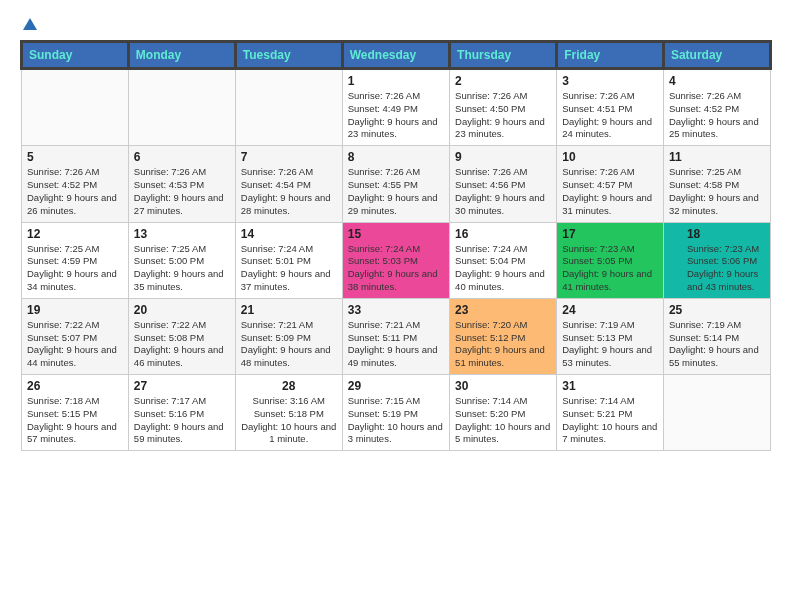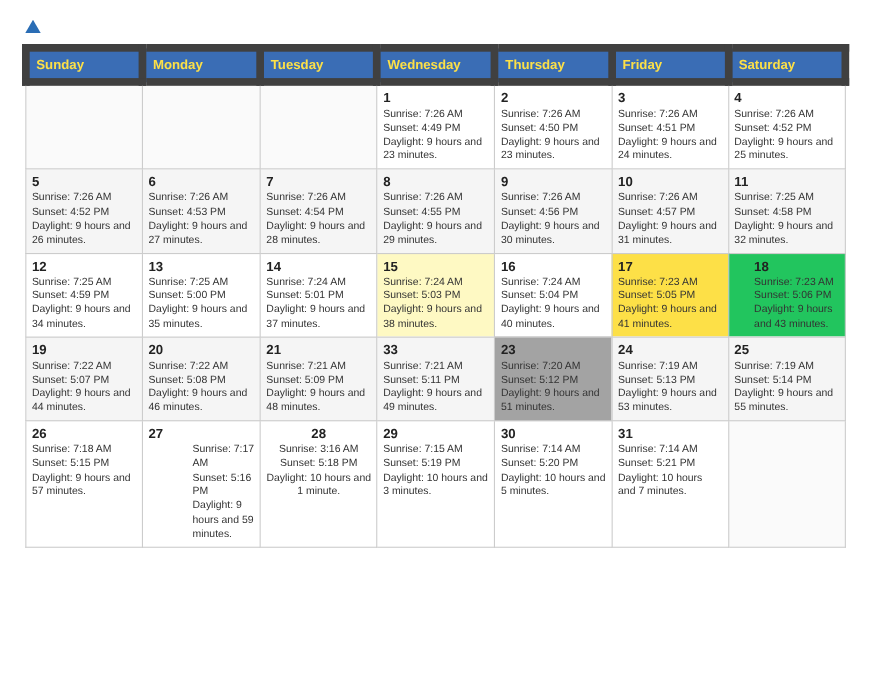--- a/index.html
+++ b/index.html
@@ -60,12 +60,12 @@
     }
     .calendar th {
       background: #3a6db5;
-      color: #fde047;
+      color: #5eead4;
       font-size: 12px;
       font-weight: bold;
       padding: 5px 6px;
       text-align: left;
-      border: 7px solid #404040;
+      border: 3px solid #404040;
     }
     .calendar td {
       width: 108px;

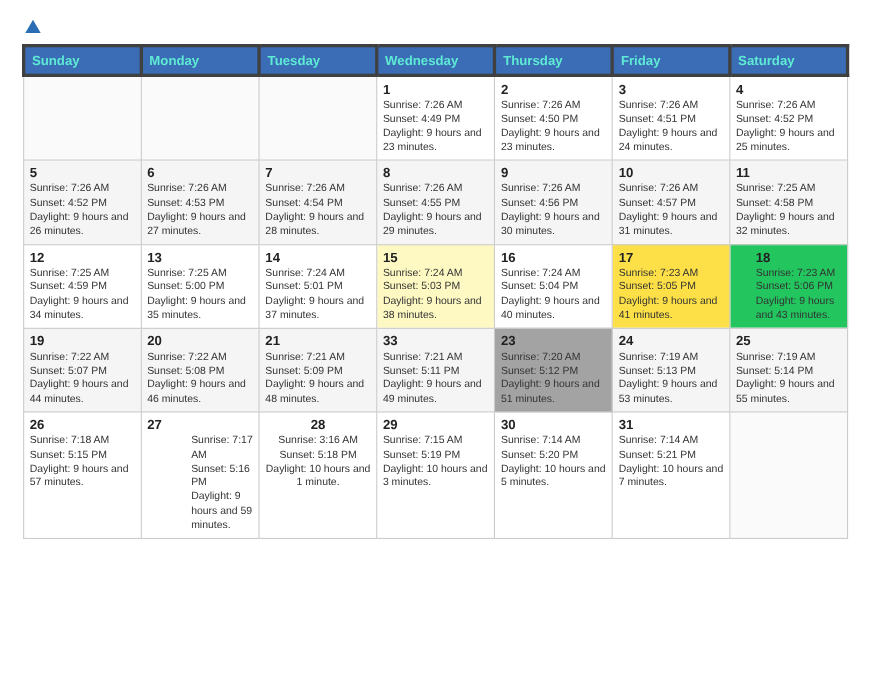--- a/index.html
+++ b/index.html
@@ -225,7 +225,7 @@
 Sunset: 5:01 PM
 Daylight: 9 hours and 37 minutes.</div>
           </td>
-          <td style="background: #fef9c3;">
+          <td style="background: #ec4899;">
             <div class="day-num">15</div>
             <div class="day-info" style="white-space: pre-line;">Sunrise: 7:24 AM
 Sunset: 5:03 PM

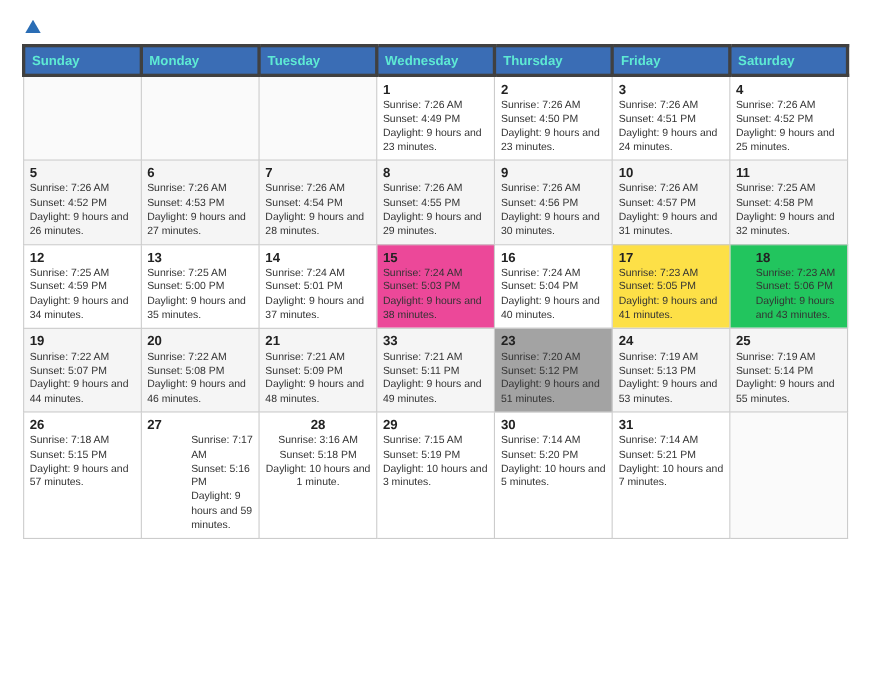--- a/index.html
+++ b/index.html
@@ -237,7 +237,7 @@
 Sunset: 5:04 PM
 Daylight: 9 hours and 40 minutes.</div>
           </td>
-          <td style="background: #fde047;">
+          <td style="background: #22c55e;">
             <div class="day-num">17</div>
             <div class="day-info" style="white-space: pre-line;">Sunrise: 7:23 AM
 Sunset: 5:05 PM

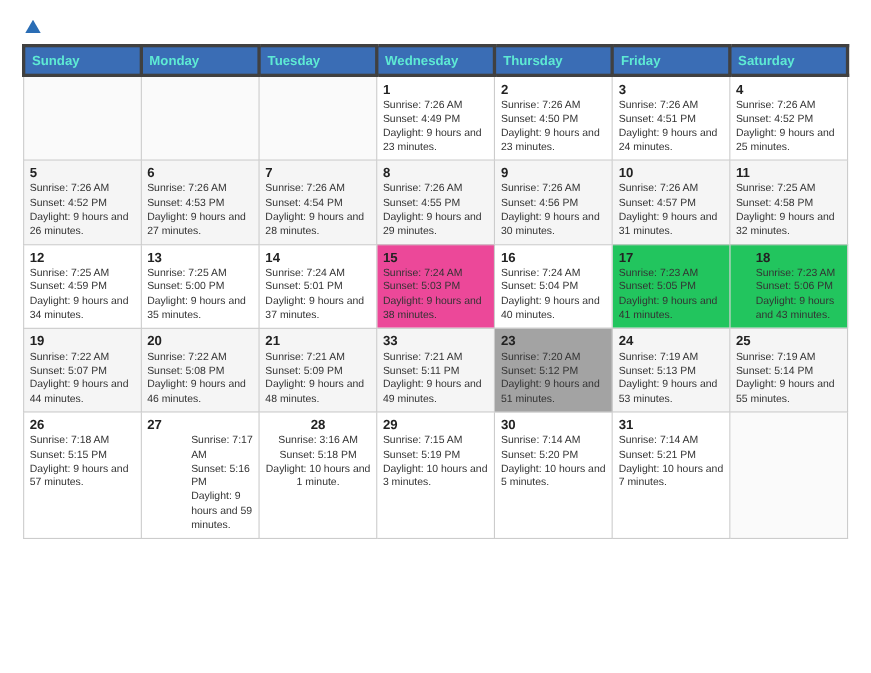--- a/index.html
+++ b/index.html
@@ -243,7 +243,7 @@
 Sunset: 5:05 PM
 Daylight: 9 hours and 41 minutes.</div>
           </td>
-          <td style="background: #22c55e; padding-left: 23px;">
+          <td style="background: #14b8a6; padding-left: 23px;">
             <div class="day-num">18</div>
             <div class="day-info" style="white-space: pre-line;">Sunrise: 7:23 AM
 Sunset: 5:06 PM

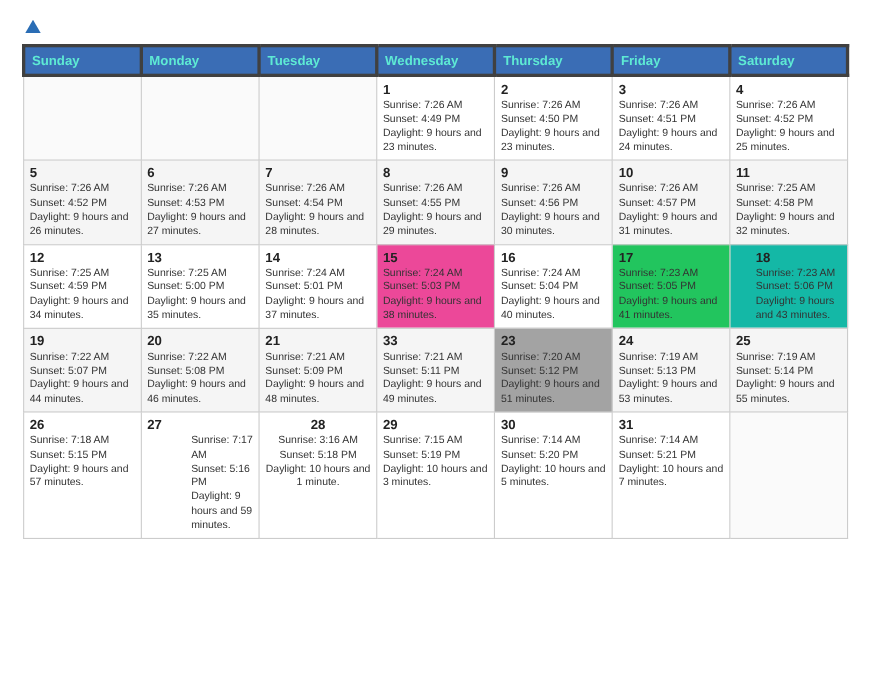--- a/index.html
+++ b/index.html
@@ -275,7 +275,7 @@
 Sunset: 5:11 PM
 Daylight: 9 hours and 49 minutes.</div>
           </td>
-          <td style="background: #a3a3a3;">
+          <td style="background: #fdba74;">
             <div class="day-num">23</div>
             <div class="day-info" style="white-space: pre-line;">Sunrise: 7:20 AM
 Sunset: 5:12 PM

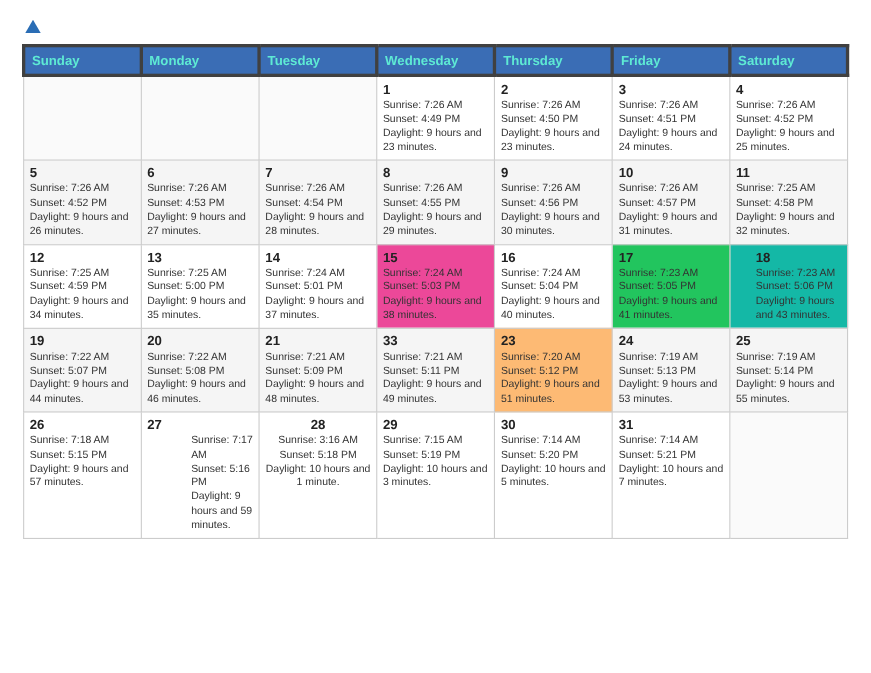--- a/index.html
+++ b/index.html
@@ -303,7 +303,7 @@
           </td>
           <td style="background: rgb(255, 255, 255);">
             <div class="day-num">27</div>
-            <div class="day-info" style="white-space: pre-line; margin-left: 40px;">Sunrise: 7:17 AM
+            <div class="day-info" style="white-space: pre-line;">Sunrise: 7:17 AM
 Sunset: 5:16 PM
 Daylight: 9 hours and 59 minutes.</div>
           </td>

